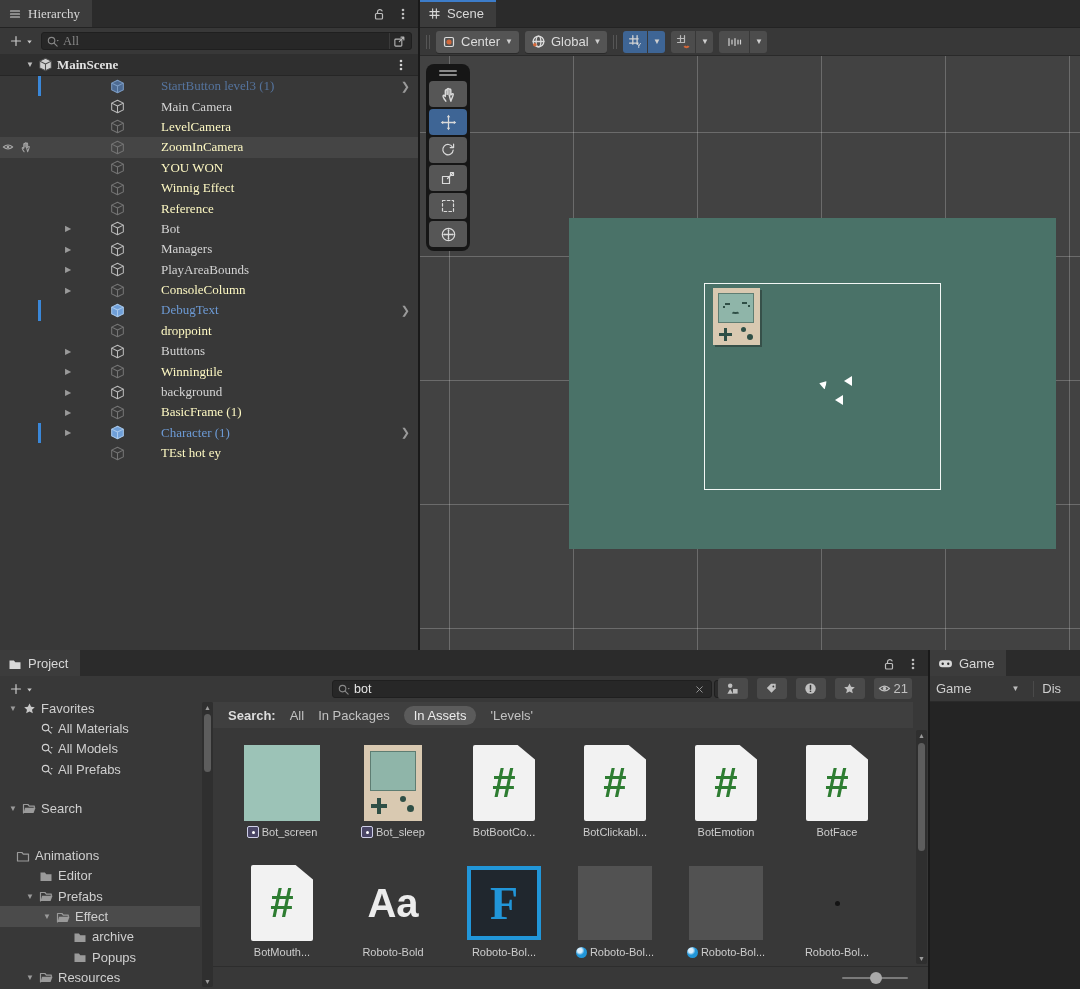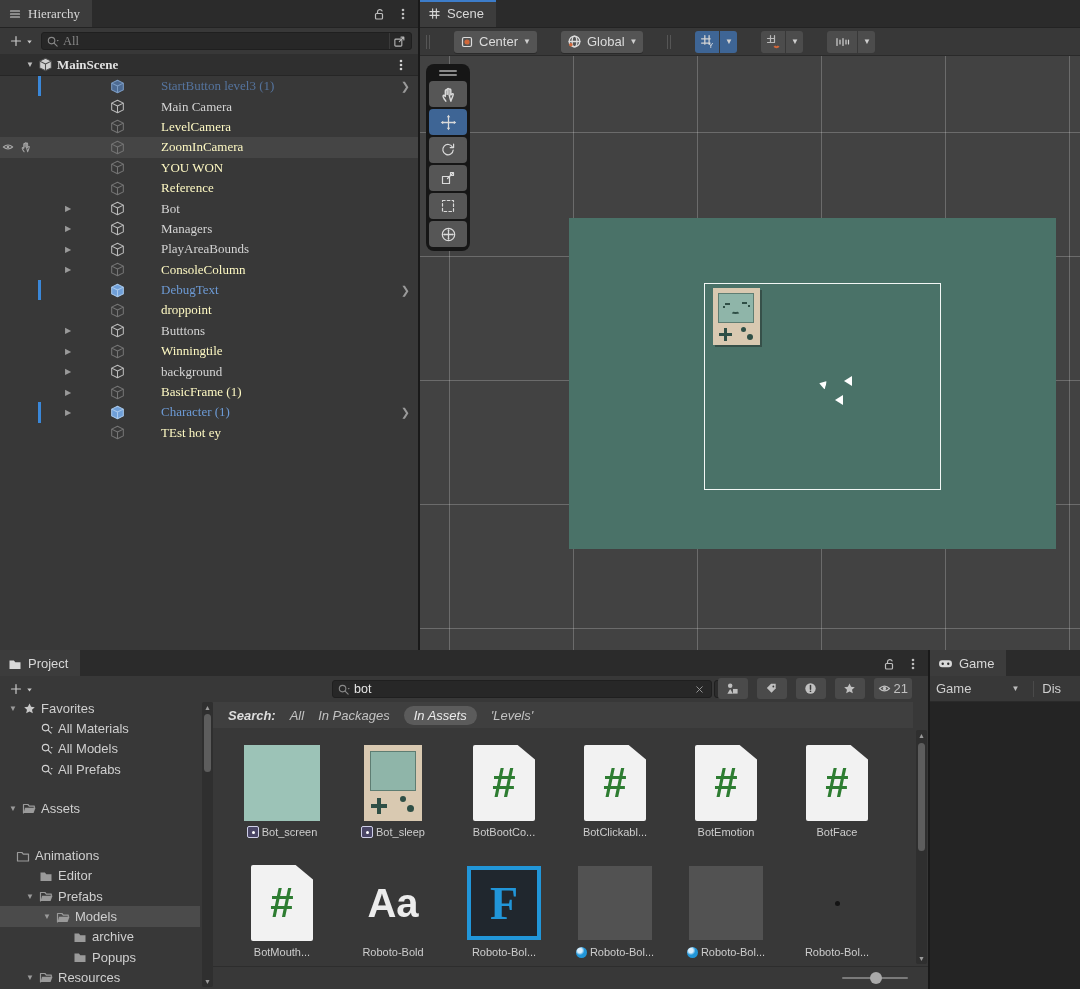--- a/index.html
+++ b/index.html
@@ -47,7 +47,7 @@
 
   
   #scene-panel { left:420px; top:0; width:660px; height:650px; }
-  #scene-toolbar { position:absolute; left:0; right:0; top:28px; height:28px; background:#383838; display:flex; align-items:center; gap:24px; padding:0 6px; border-bottom:1px solid #2a2a2a; }
+  #scene-toolbar { position:absolute; left:0; right:0; top:28px; height:28px; background:#383838; display:flex; align-items:center; gap:6px; padding:0 6px; border-bottom:1px solid #2a2a2a; }
   .grip { width:4px; height:14px; border-left:1px solid #565656; border-right:1px solid #565656; }
   .tbtn { height:22px; background:#545454; border-radius:3px; display:flex; align-items:center; gap:5px; padding:0 6px; color:#dcdcdc; box-shadow:0 1px 0 rgba(0,0,0,.25); }
   .tbtn .car { font-size:8px; color:#cfcfcf; }

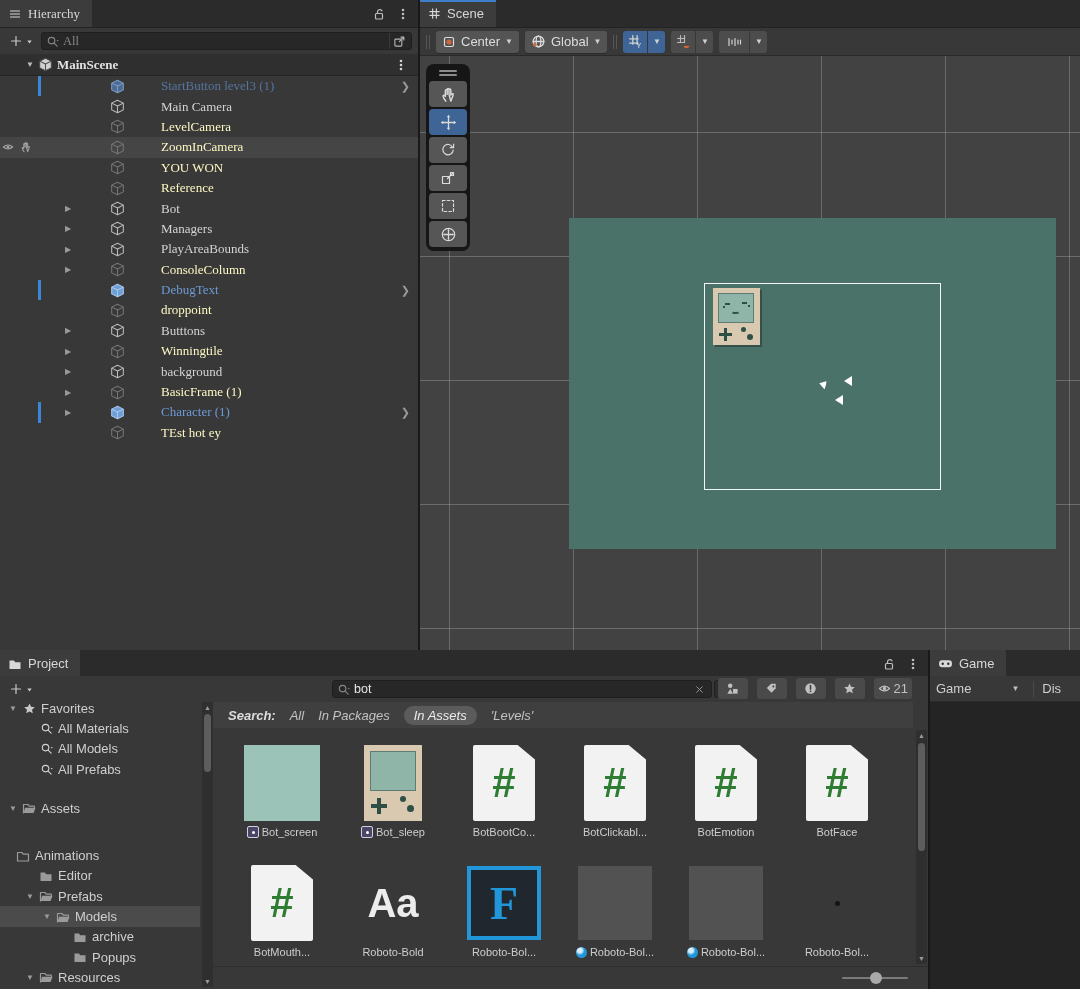--- a/index.html
+++ b/index.html
@@ -275,6 +275,16 @@
             <path d="M1.8 4.4 8 7.5l6.2-3.1M8 7.5v7.2" fill="none" stroke="#757575" stroke-width="1.1" stroke-linejoin="round"></path>
           </svg>
         </span>
+        <span class="lbl">Winnig Effect</span>
+      </div>
+      <div class="hrow dim">
+        <span class="exp"></span>
+        <span class="icn cube">
+          <svg viewBox="0 0 16 16" width="15" height="15">
+            <path d="M8 1.3 14.2 4.4v7.2L8 14.7 1.8 11.6V4.4Z" fill="none" stroke="#757575" stroke-width="1.1" stroke-linejoin="round"></path>
+            <path d="M1.8 4.4 8 7.5l6.2-3.1M8 7.5v7.2" fill="none" stroke="#757575" stroke-width="1.1" stroke-linejoin="round"></path>
+          </svg>
+        </span>
         <span class="lbl">Reference</span>
       </div>
       <div class="hrow normal">

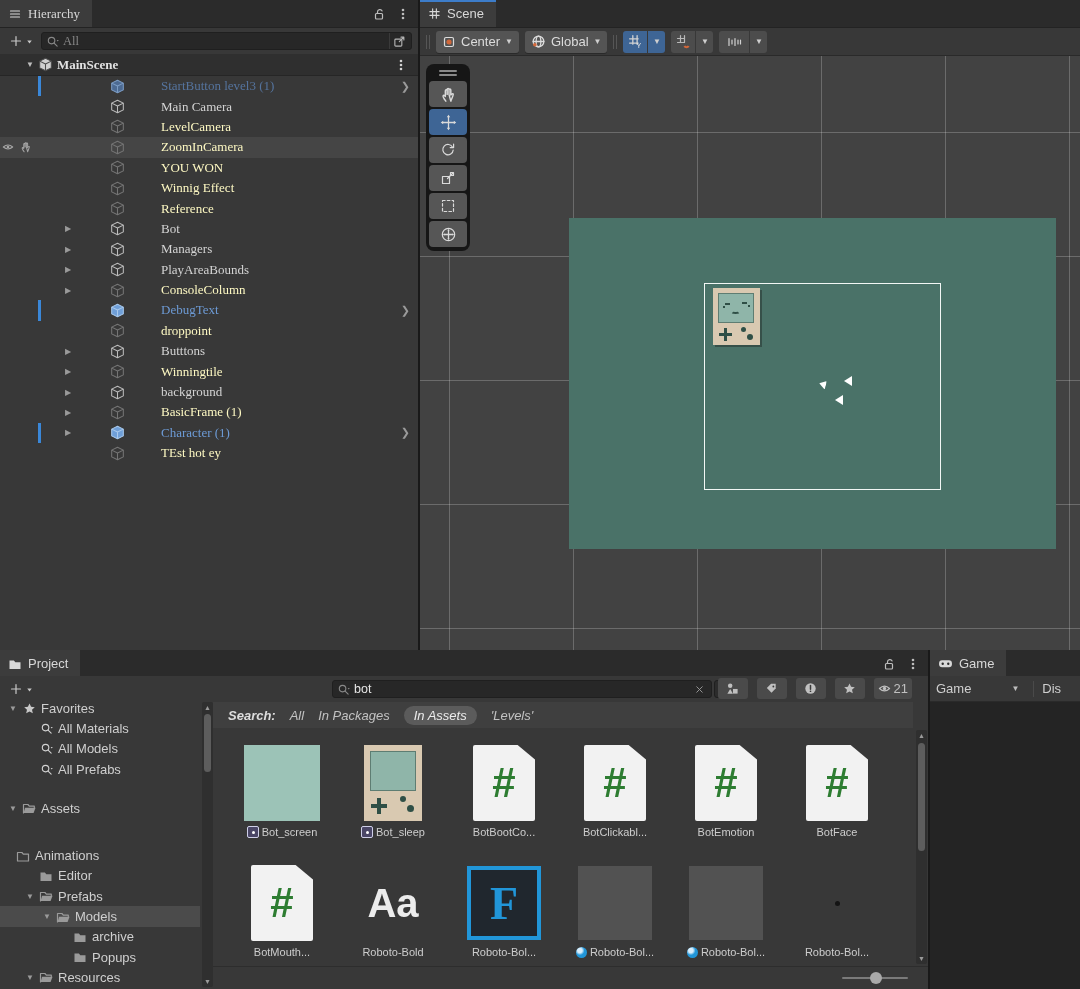--- a/index.html
+++ b/index.html
@@ -82,7 +82,7 @@
   #project-search { position:absolute; left:332px; width:380px; height:18px; top:4px; }
   .ptb-icons { position:absolute; right:16px; top:2px; display:flex; gap:9px; }
   .ptb-btn { height:21px; min-width:30px; background:#4a4a4a; border-radius:3px; display:flex; align-items:center; justify-content:center; gap:3px; color:#c0c0c0; padding:0 4px; }
-  #filter-row { position:absolute; left:213px; width:700px; top:52px; height:26px; background:#3f3f3f; display:flex; align-items:center; gap:14px; padding-left:15px; font-size:13px;font-style:italic; }
+  #filter-row { position:absolute; left:213px; width:700px; top:52px; height:26px; background:#3f3f3f; display:flex; align-items:center; gap:14px; padding-left:15px; font-size:13px; }
   #filter-row .flabel { color:#dddddd; font-weight:bold; }
   .scope { color:#c2c2c2; }
   .scope.selected { background:#5b5b5b; color:#ececec; border-radius:10px; padding:2px 10px; }

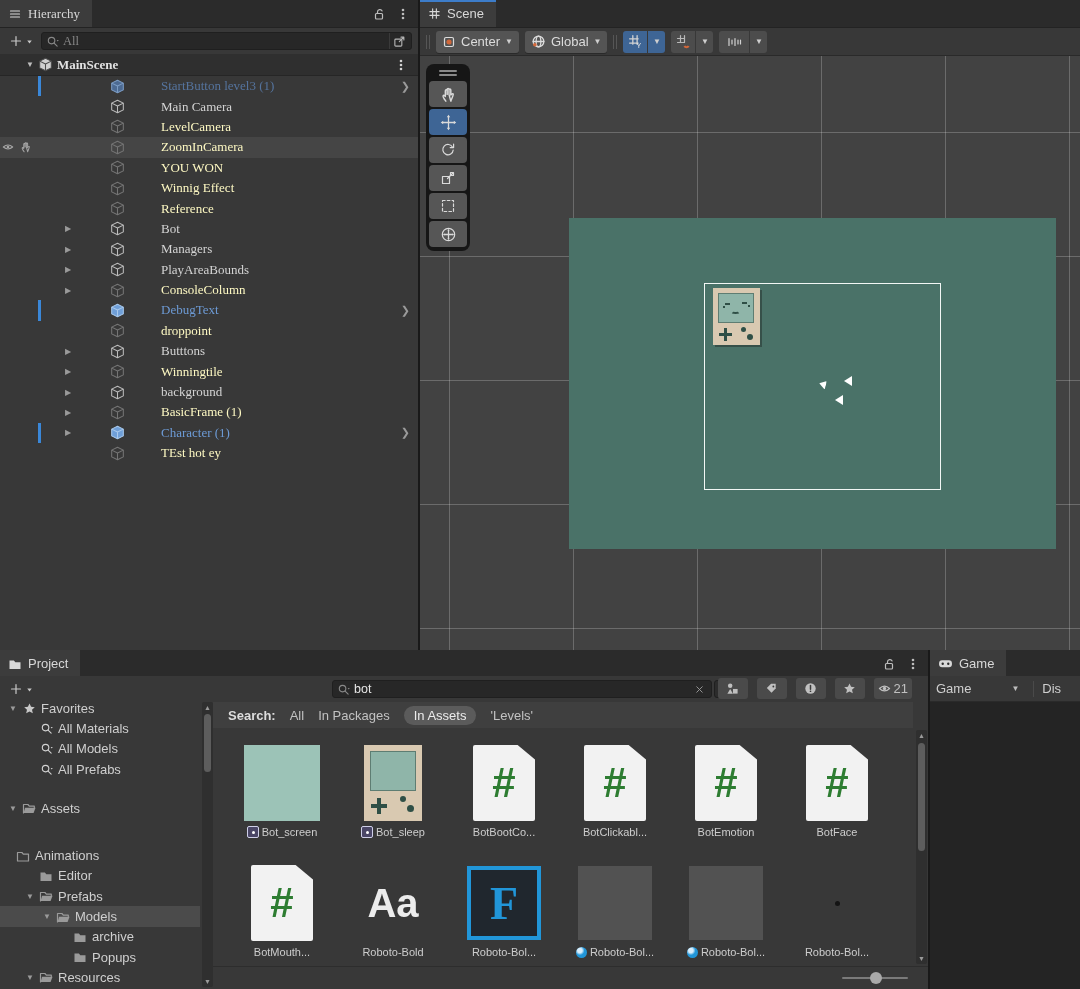--- a/index.html
+++ b/index.html
@@ -746,7 +746,7 @@
             <path d="M1.5 12l1.6-5.3h10.4L11.6 12Z" fill="#9a9a9a" stroke="none"></path>
           </svg>
         </span>
-        <span class="lbl">Assets</span>
+        <span class="lbl">Search</span>
       </div>
       <div class="srow" style=" margin-top: 27px;">
         <span class="exp"></span>

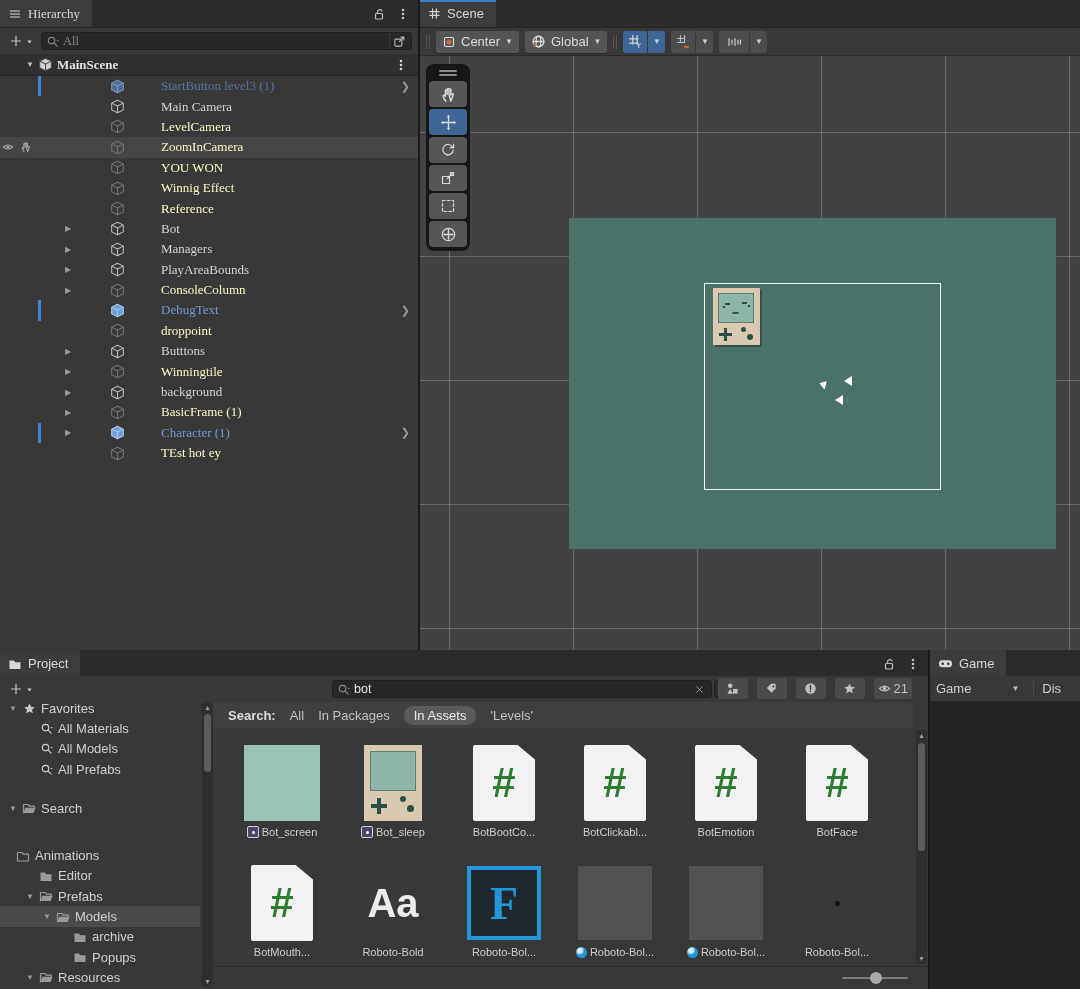--- a/index.html
+++ b/index.html
@@ -784,7 +784,7 @@
             <path d="M1.5 12l1.6-5.3h10.4L11.6 12Z" fill="#9a9a9a" stroke="none"></path>
           </svg>
         </span>
-        <span class="lbl">Models</span>
+        <span class="lbl">Effect</span>
       </div>
       <div class="srow" style="padding-left: 57px;">
         <span class="exp"></span>

